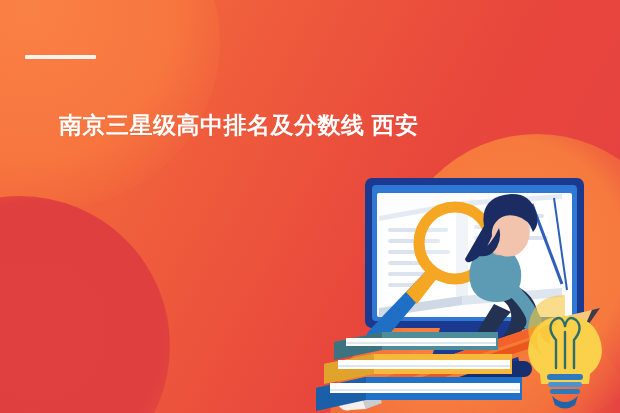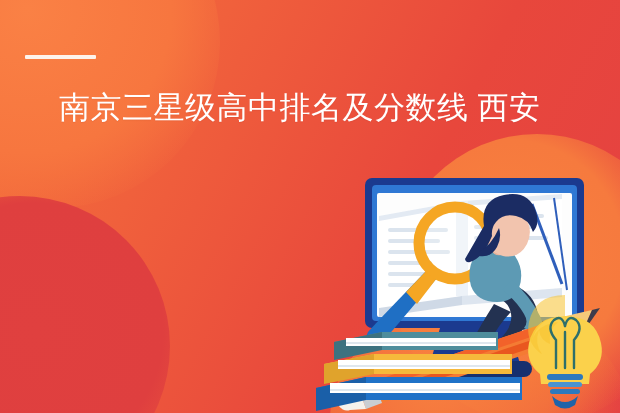--- a/index.html
+++ b/index.html
@@ -74,11 +74,11 @@
   .headline {
     position: absolute;
     left: 59px;
-    top: 91px;
+    top: 108px;
     margin: 0;
-    font-size: 31px;
+    font-size: 23px;
     line-height: 34px;
-    font-weight: normal;
+    font-weight: bold;
     letter-spacing: 0.5px;
     color: #ffffff;
     white-space: nowrap;

